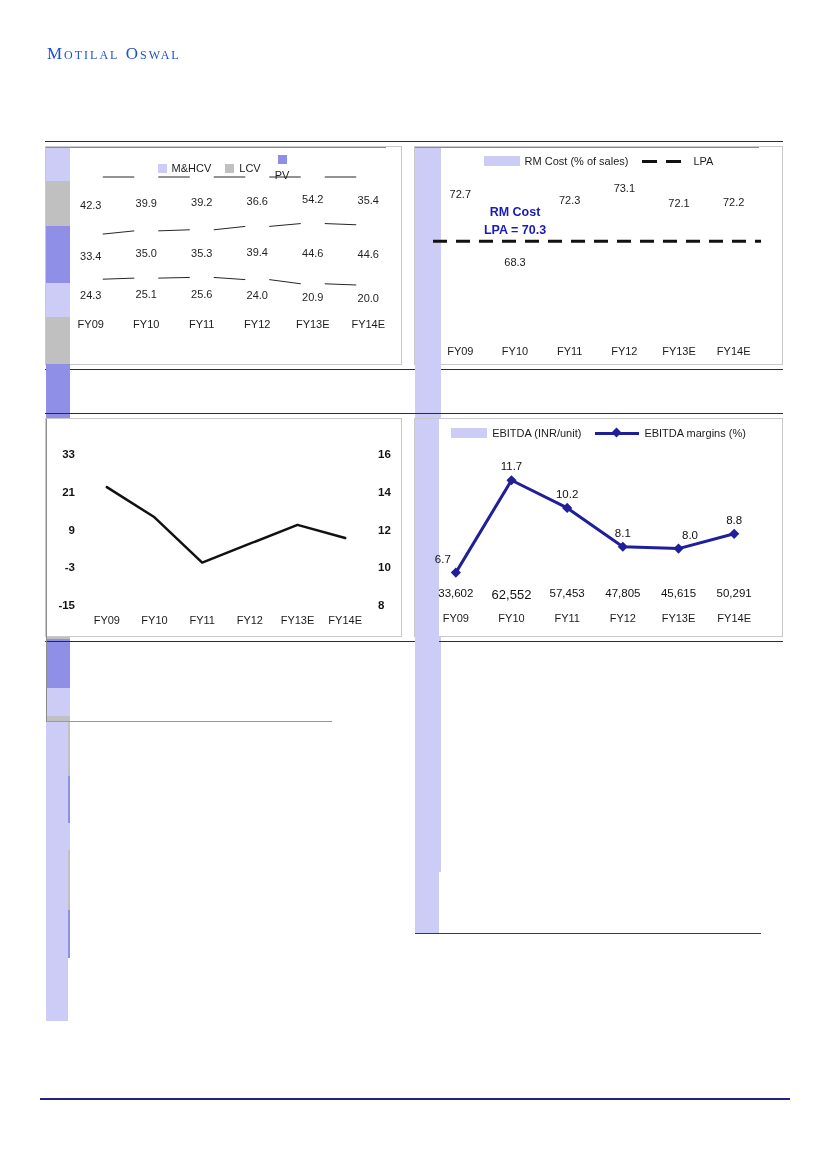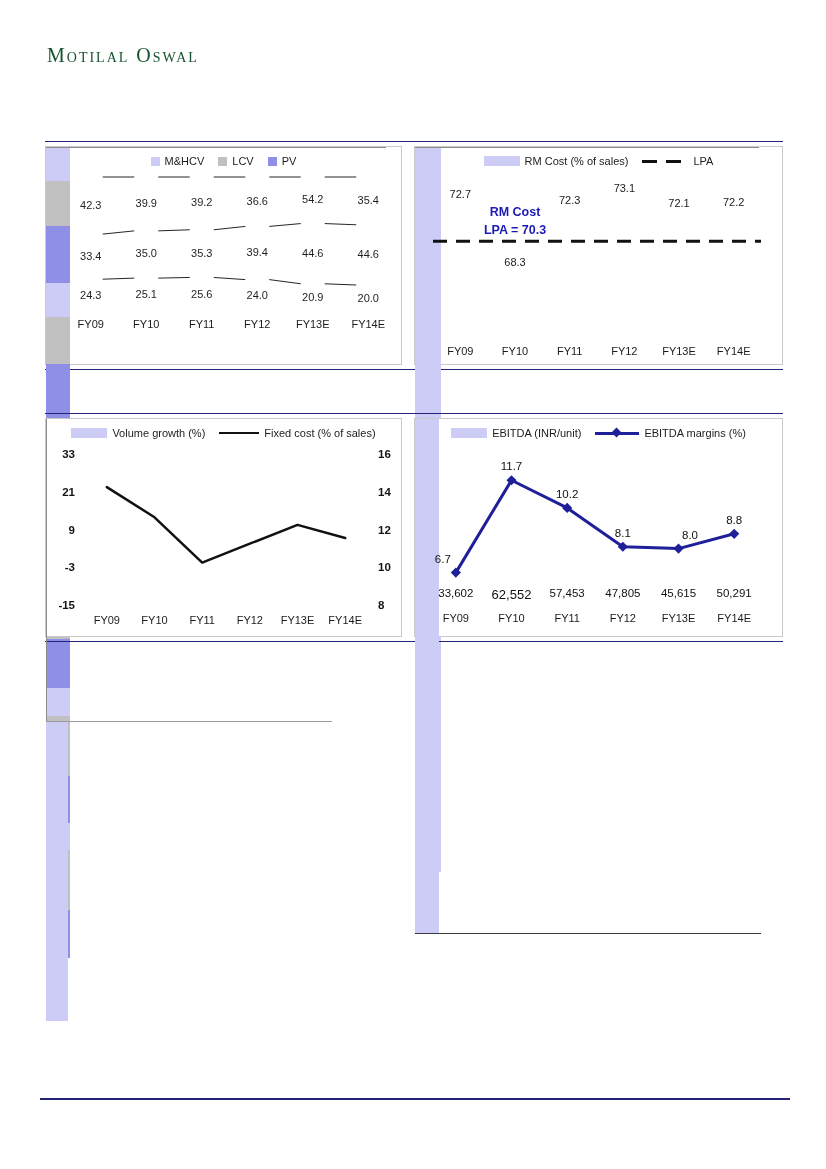--- a/index.html
+++ b/index.html
@@ -7,7 +7,7 @@
   .page{ position:relative; width:826px; height:1169px; background:#fff; overflow:hidden;
          font-family:"Liberation Sans", sans-serif; }
   .logo{ position:absolute; left:47px; top:44px; font-family:"Liberation Serif", serif;
-         font-variant:small-caps; font-size:20px; letter-spacing:2px; color:#14532d; }
+         font-variant:small-caps; font-size:17px; letter-spacing:2px; color:#1d4ed8; }
   .band{ position:absolute; left:45px; width:738px; box-sizing:border-box;
          border-top:1.5px solid var(--navy); border-bottom:1.5px solid var(--navy);
          padding:4px 0; display:flex; justify-content:space-between; }

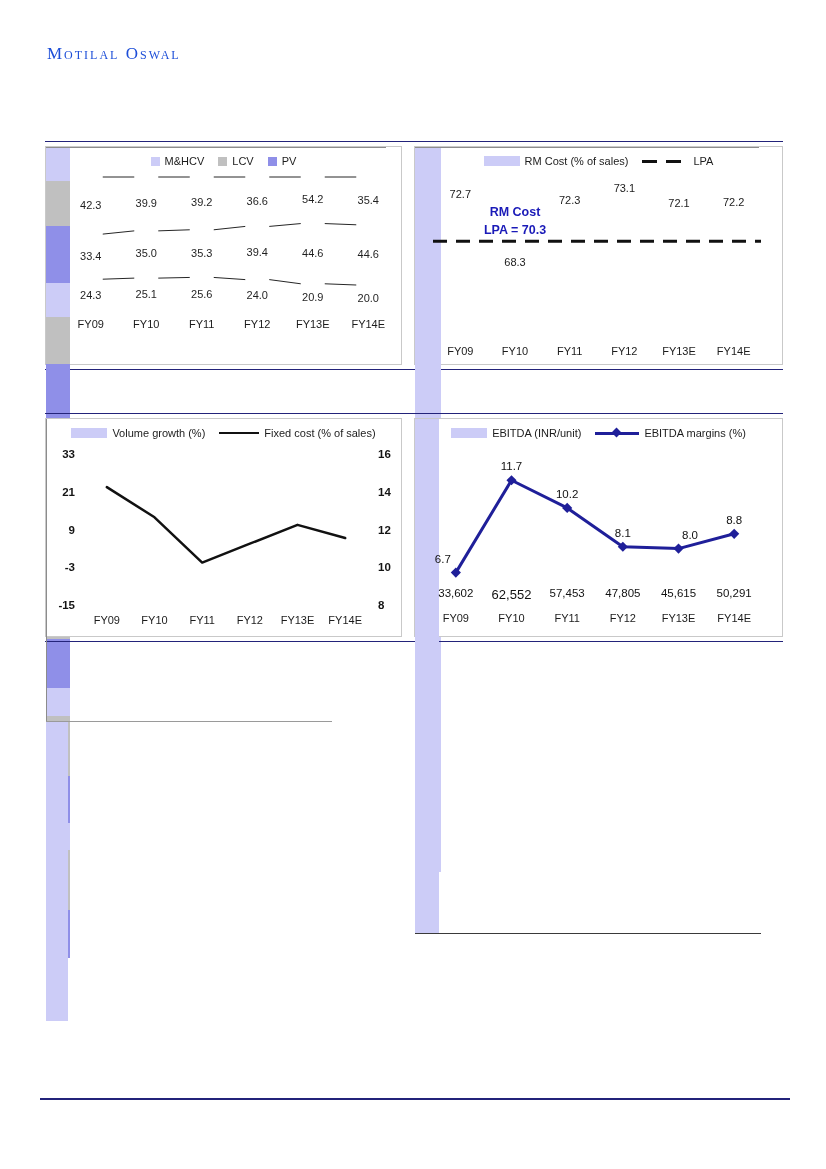--- a/index.html
+++ b/index.html
@@ -43,7 +43,7 @@
             <div style="width: 9px; height: 9px; background: rgb(192, 192, 192);"></div>
             <div>LCV</div>
           </div>
-          <div style="display: flex; align-items: center; gap: 5px; margin-left: 14px;">
+          <div style="display: flex; align-items: center; gap: 5px; margin-left: 14px; flex-direction: column;">
             <div style="width: 9px; height: 9px; background: rgb(143, 143, 232);"></div>
             <div>PV</div>
           </div>

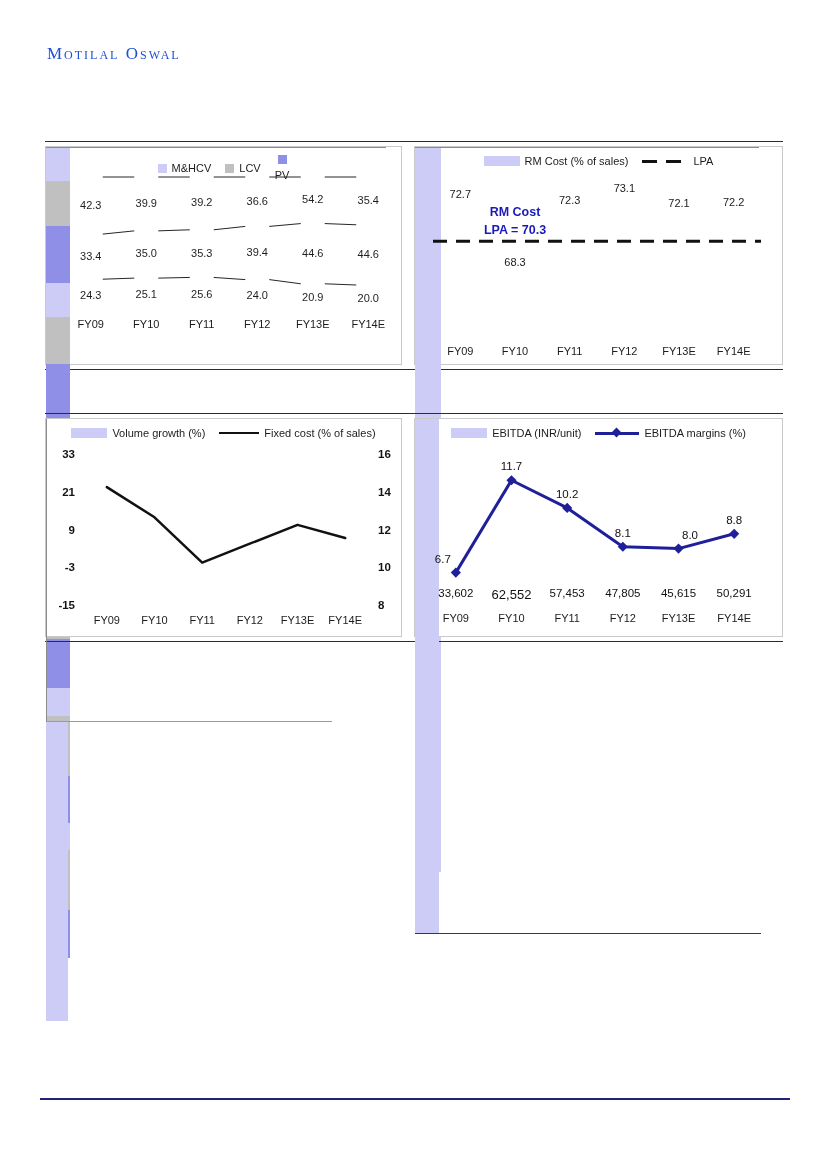--- a/index.html
+++ b/index.html
@@ -155,16 +155,6 @@
 
   <div class="band" style="top:413px">
     <section class="panel p-left">
-      <div class="legend" id="legend-vol">
-          <div style="display: flex; align-items: center; gap: 5px; margin-left: 0px;">
-            <div style="width: 36px; height: 10px; background: rgb(204, 204, 247);"></div>
-            <div>Volume growth (%)</div>
-          </div>
-          <div style="display: flex; align-items: center; gap: 5px; margin-left: 14px;">
-            <div style="width: 40px; height: 2.5px; background: rgb(17, 17, 17);"></div>
-            <div>Fixed cost (% of sales)</div>
-          </div>
-        </div>
       <div class="plot" id="plot-vol">
           <div style="left: 37px; top: 36px; width: 1px; height: 151px; background: rgb(140, 140, 140);"></div>
           <div style="left: 323px; top: 36px; width: 1px; height: 151px; background: rgb(140, 140, 140);"></div>

